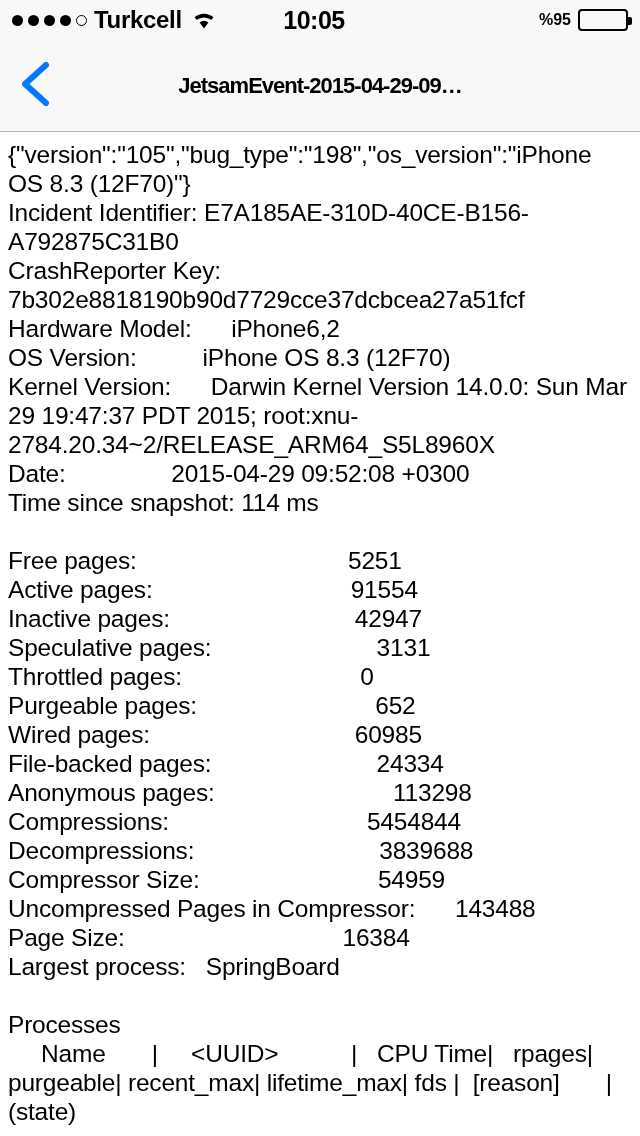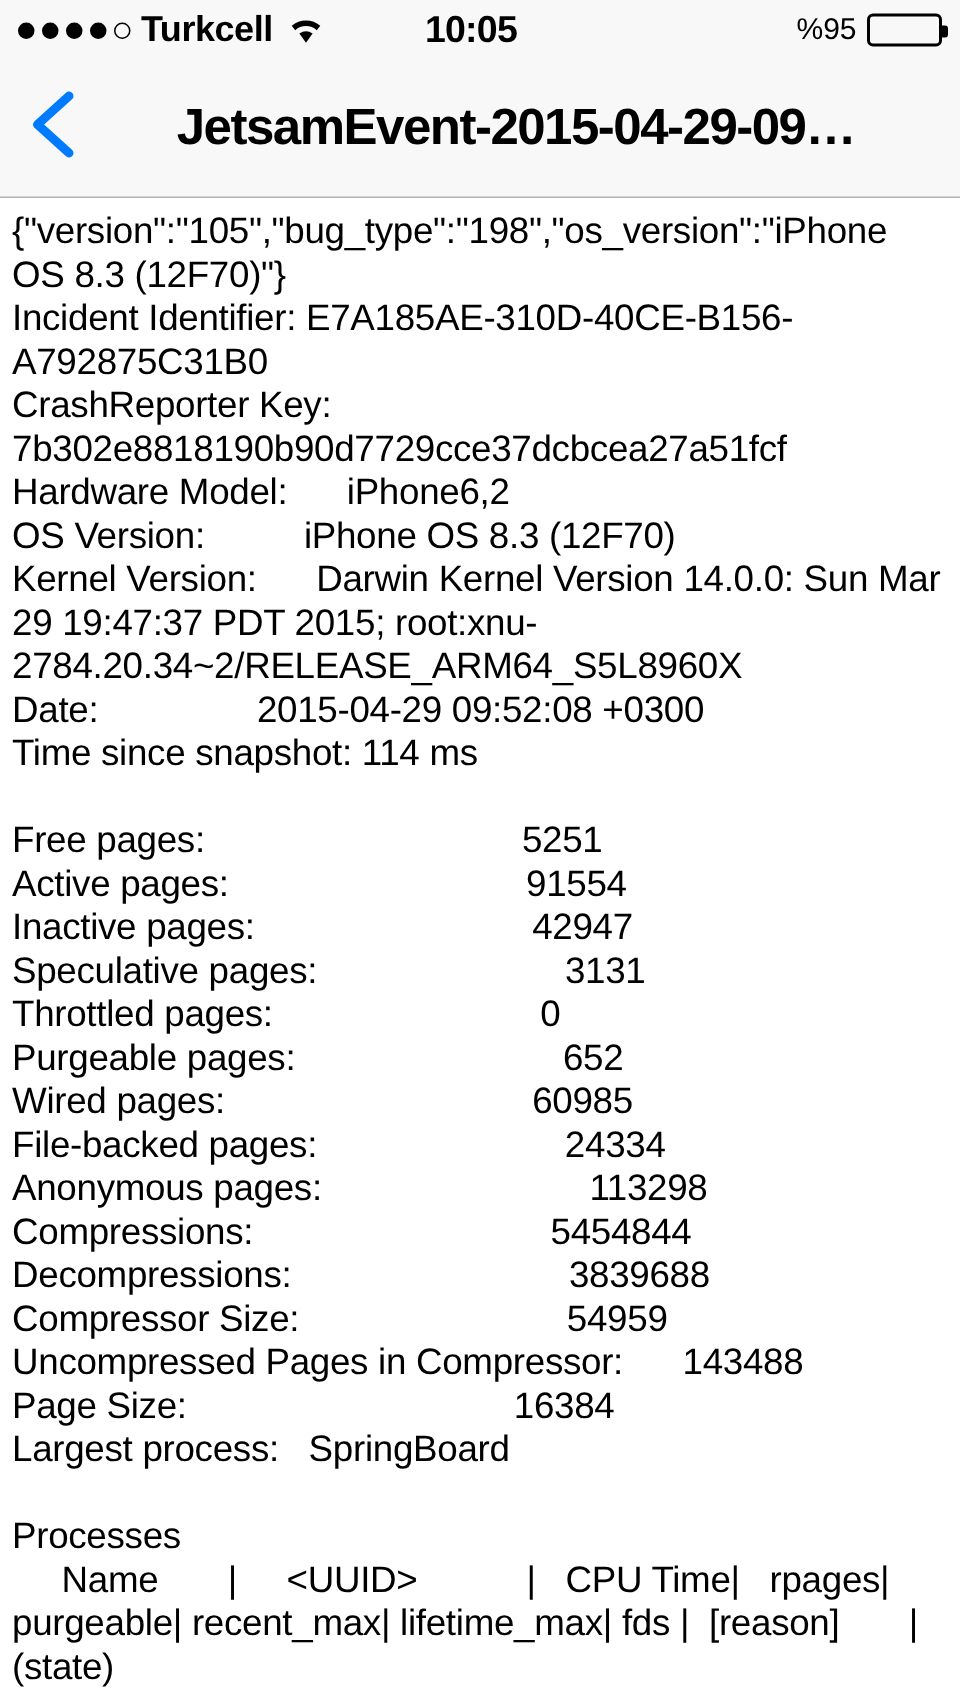--- a/index.html
+++ b/index.html
@@ -58,7 +58,7 @@
     flex: 1;
     z-index: 2;
   }
-  .battery-pct { font-size: 20px; font-weight: normal; }
+  .battery-pct { font-size: 16px; font-weight: bold; }
   .battery {
     width: 50px; height: 22px;
     border: 2px solid #000;

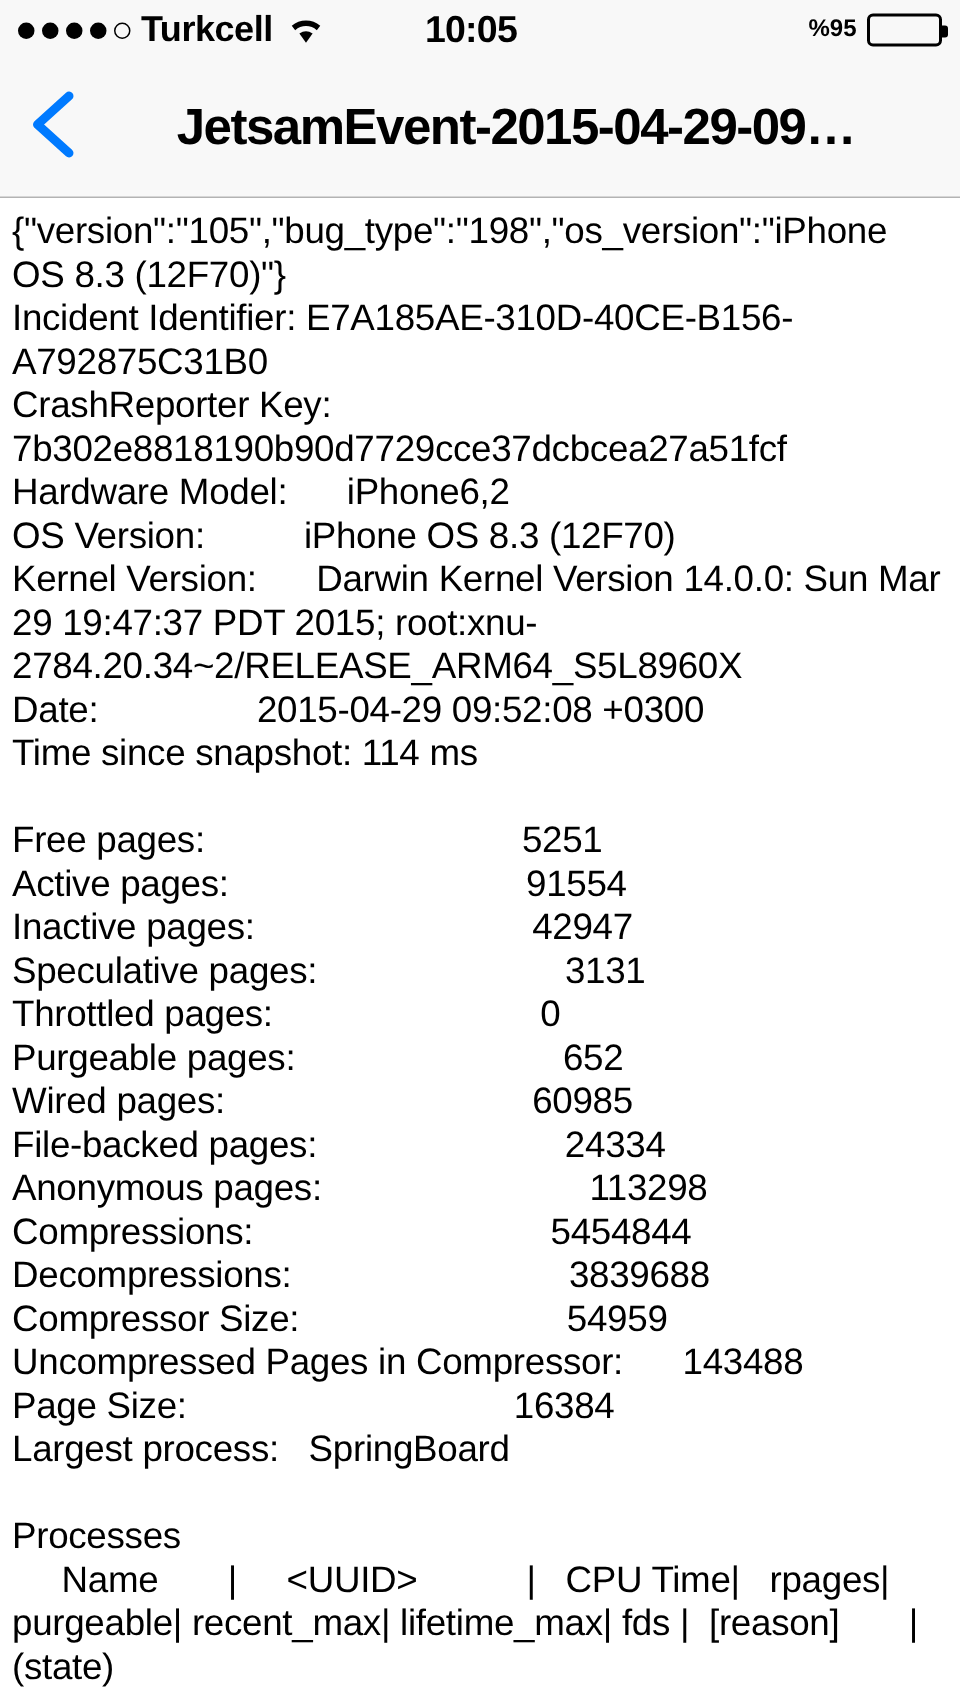--- a/index.html
+++ b/index.html
@@ -100,8 +100,8 @@
   .nav-title {
     position: absolute;
     left: 70px; right: 70px;
-    text-align: right;
-    font-size: 34px;
+    text-align: center;
+    font-size: 22px;
     font-weight: bold;
     color: #000;
     letter-spacing: -1px;

